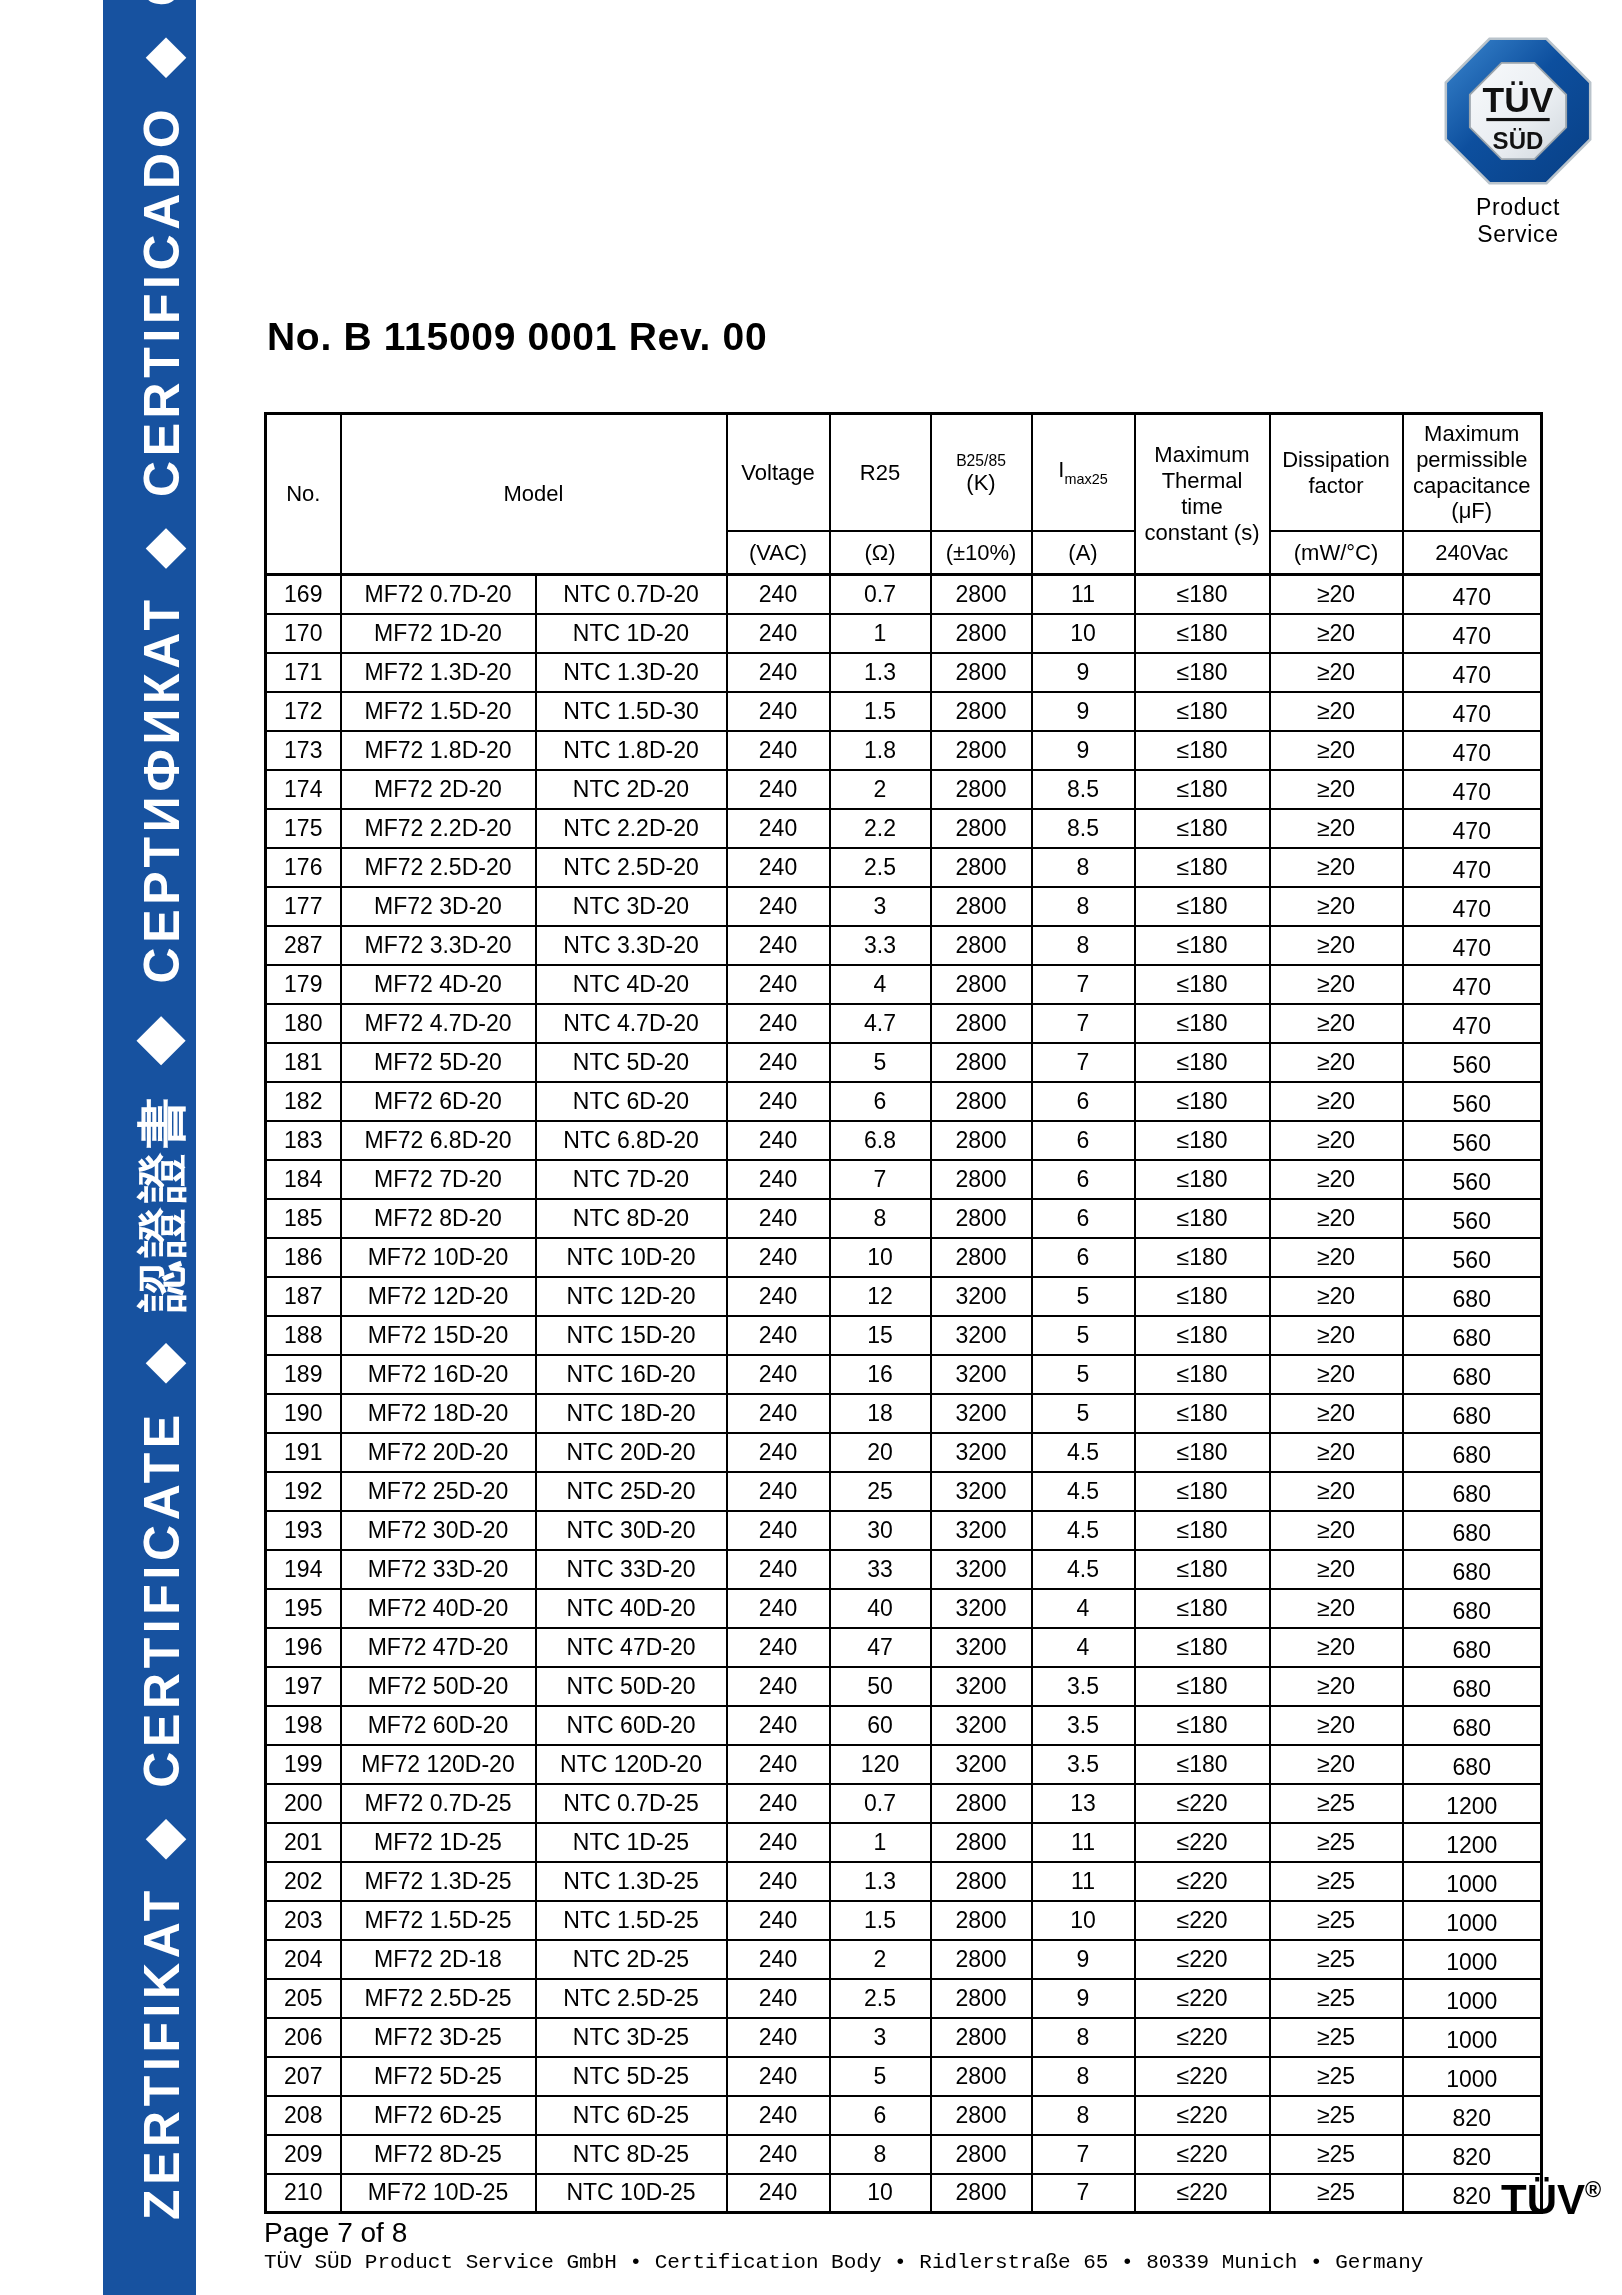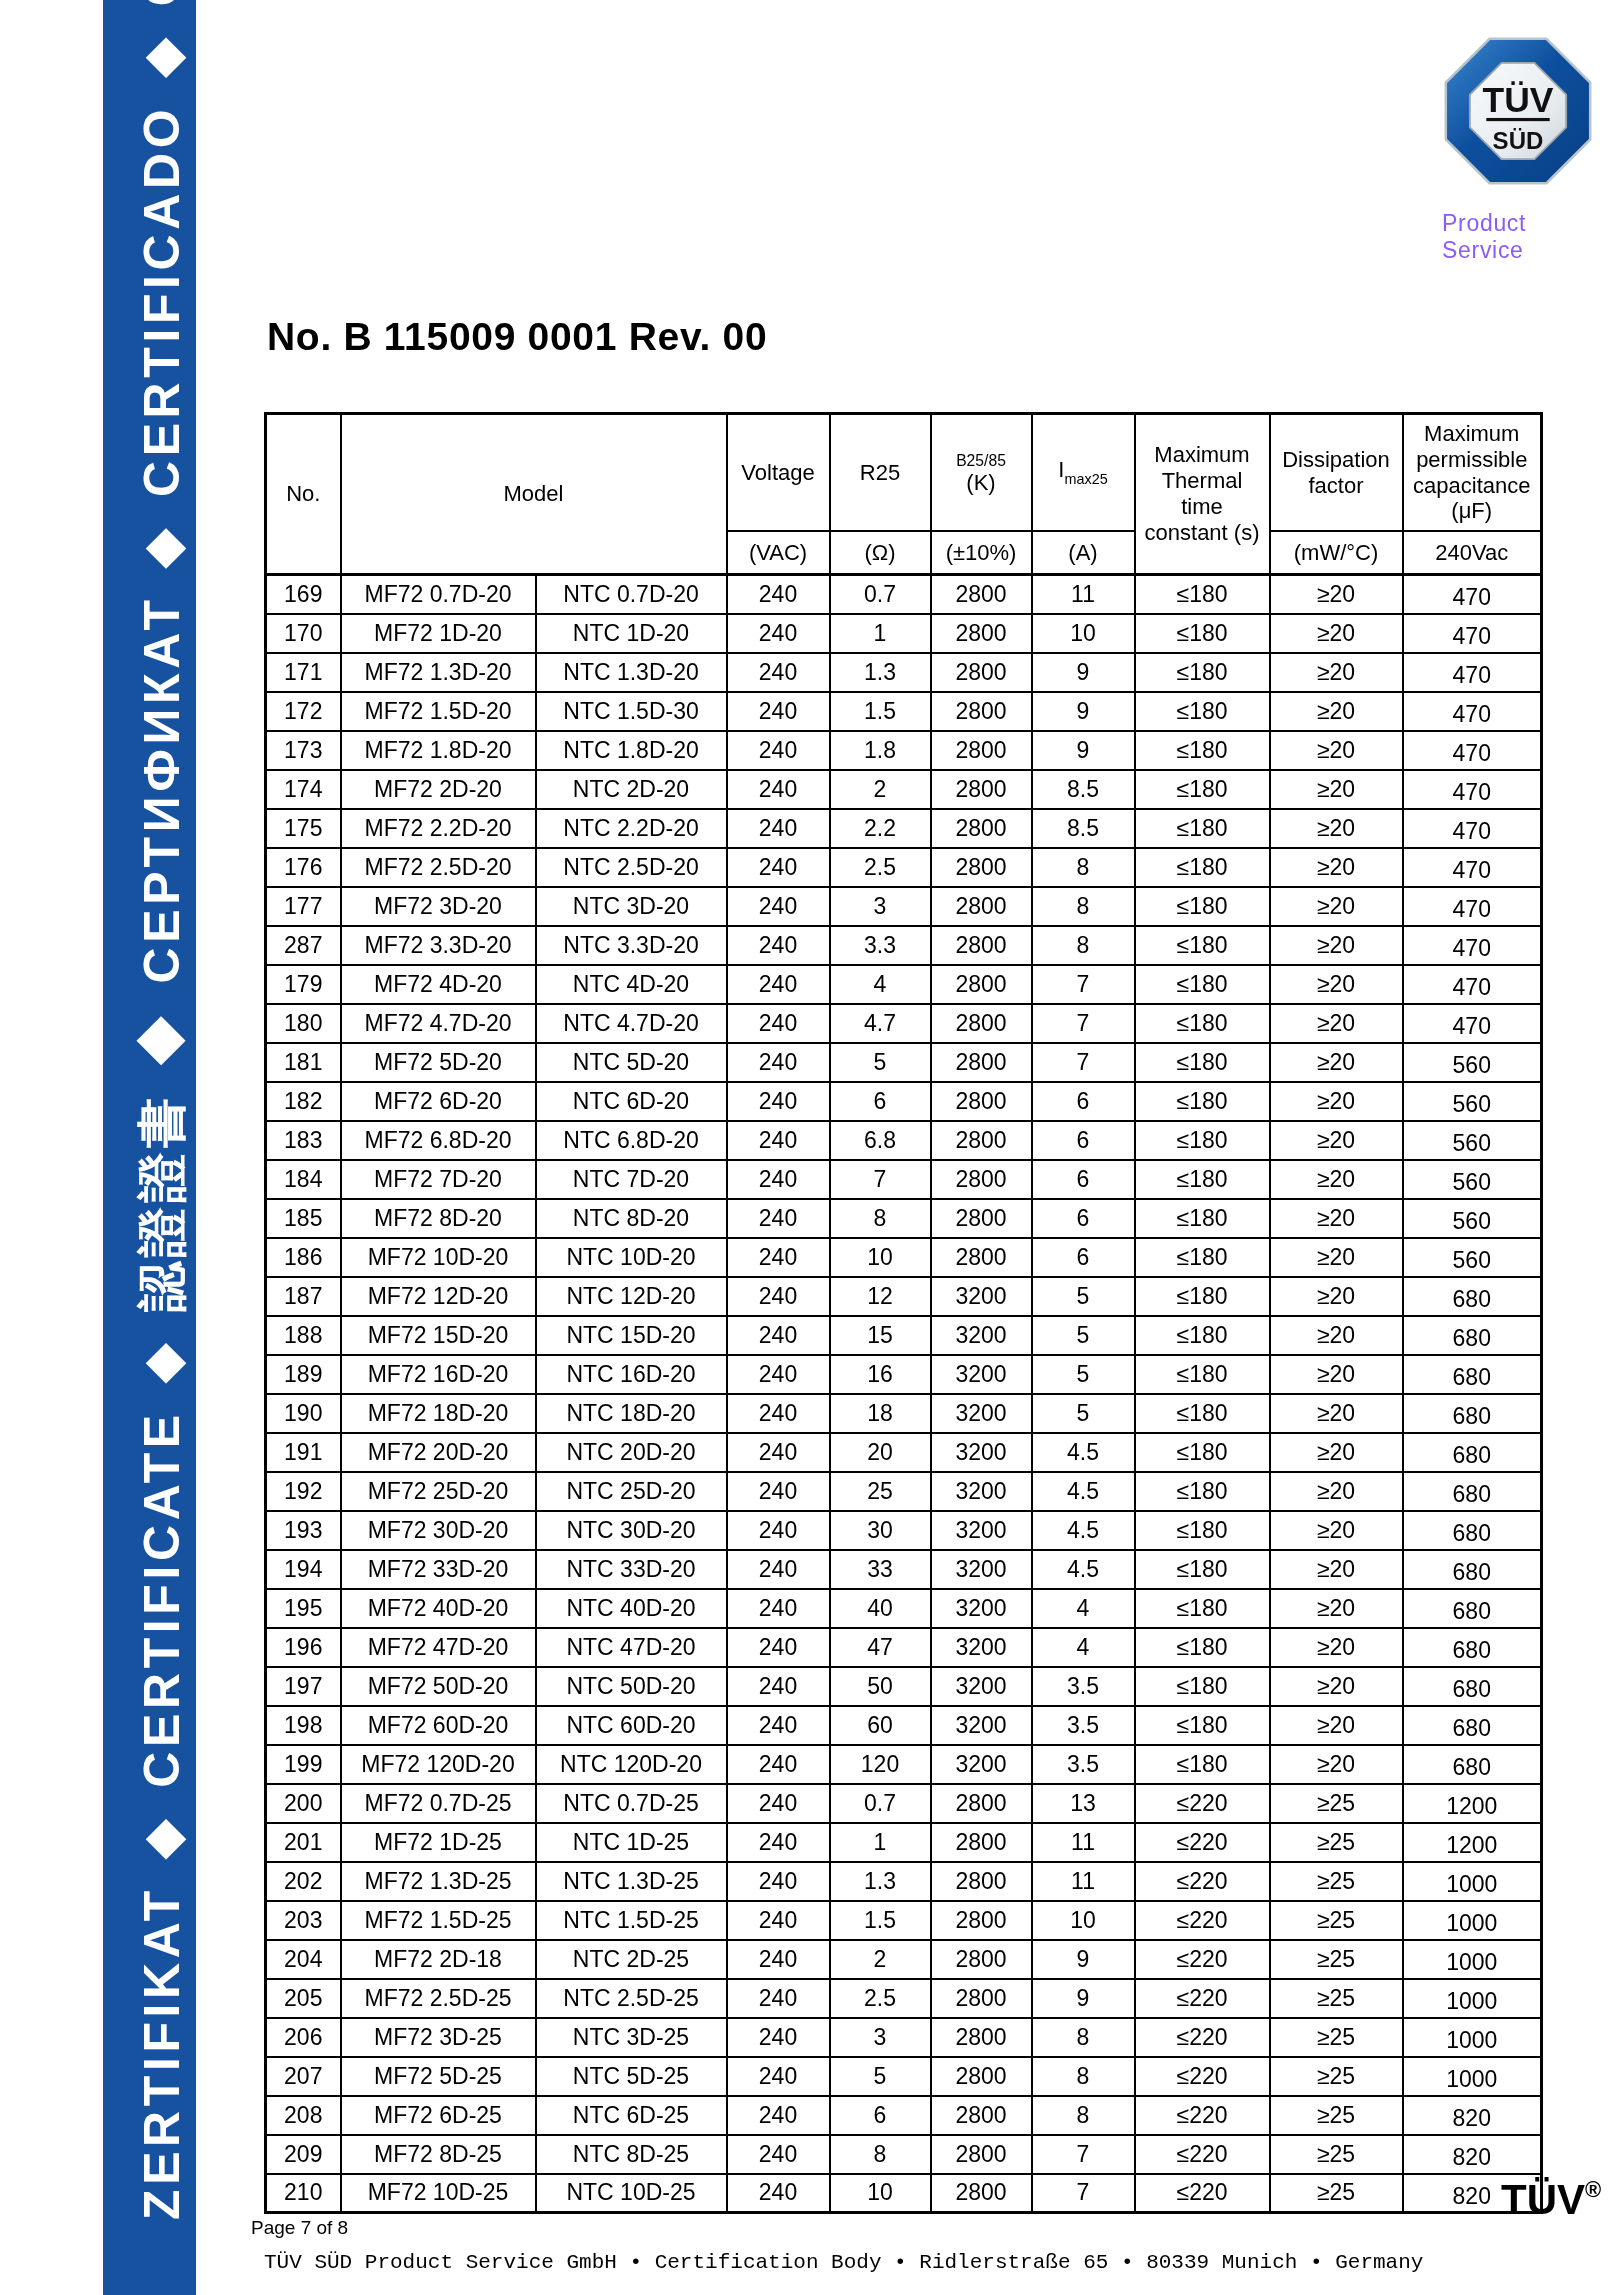--- a/index.html
+++ b/index.html
@@ -22,7 +22,7 @@
   
   .logo-wrap { position:absolute; left:1442px; top:35px; width:152px; }
   .logo-caption {
-    margin-top:21px; text-align:left; font-size:23px; color:#8b5cf6;
+    margin-top:5px; text-align:center; font-size:23px; color:#000000;
     letter-spacing:0.7px;
   }
   

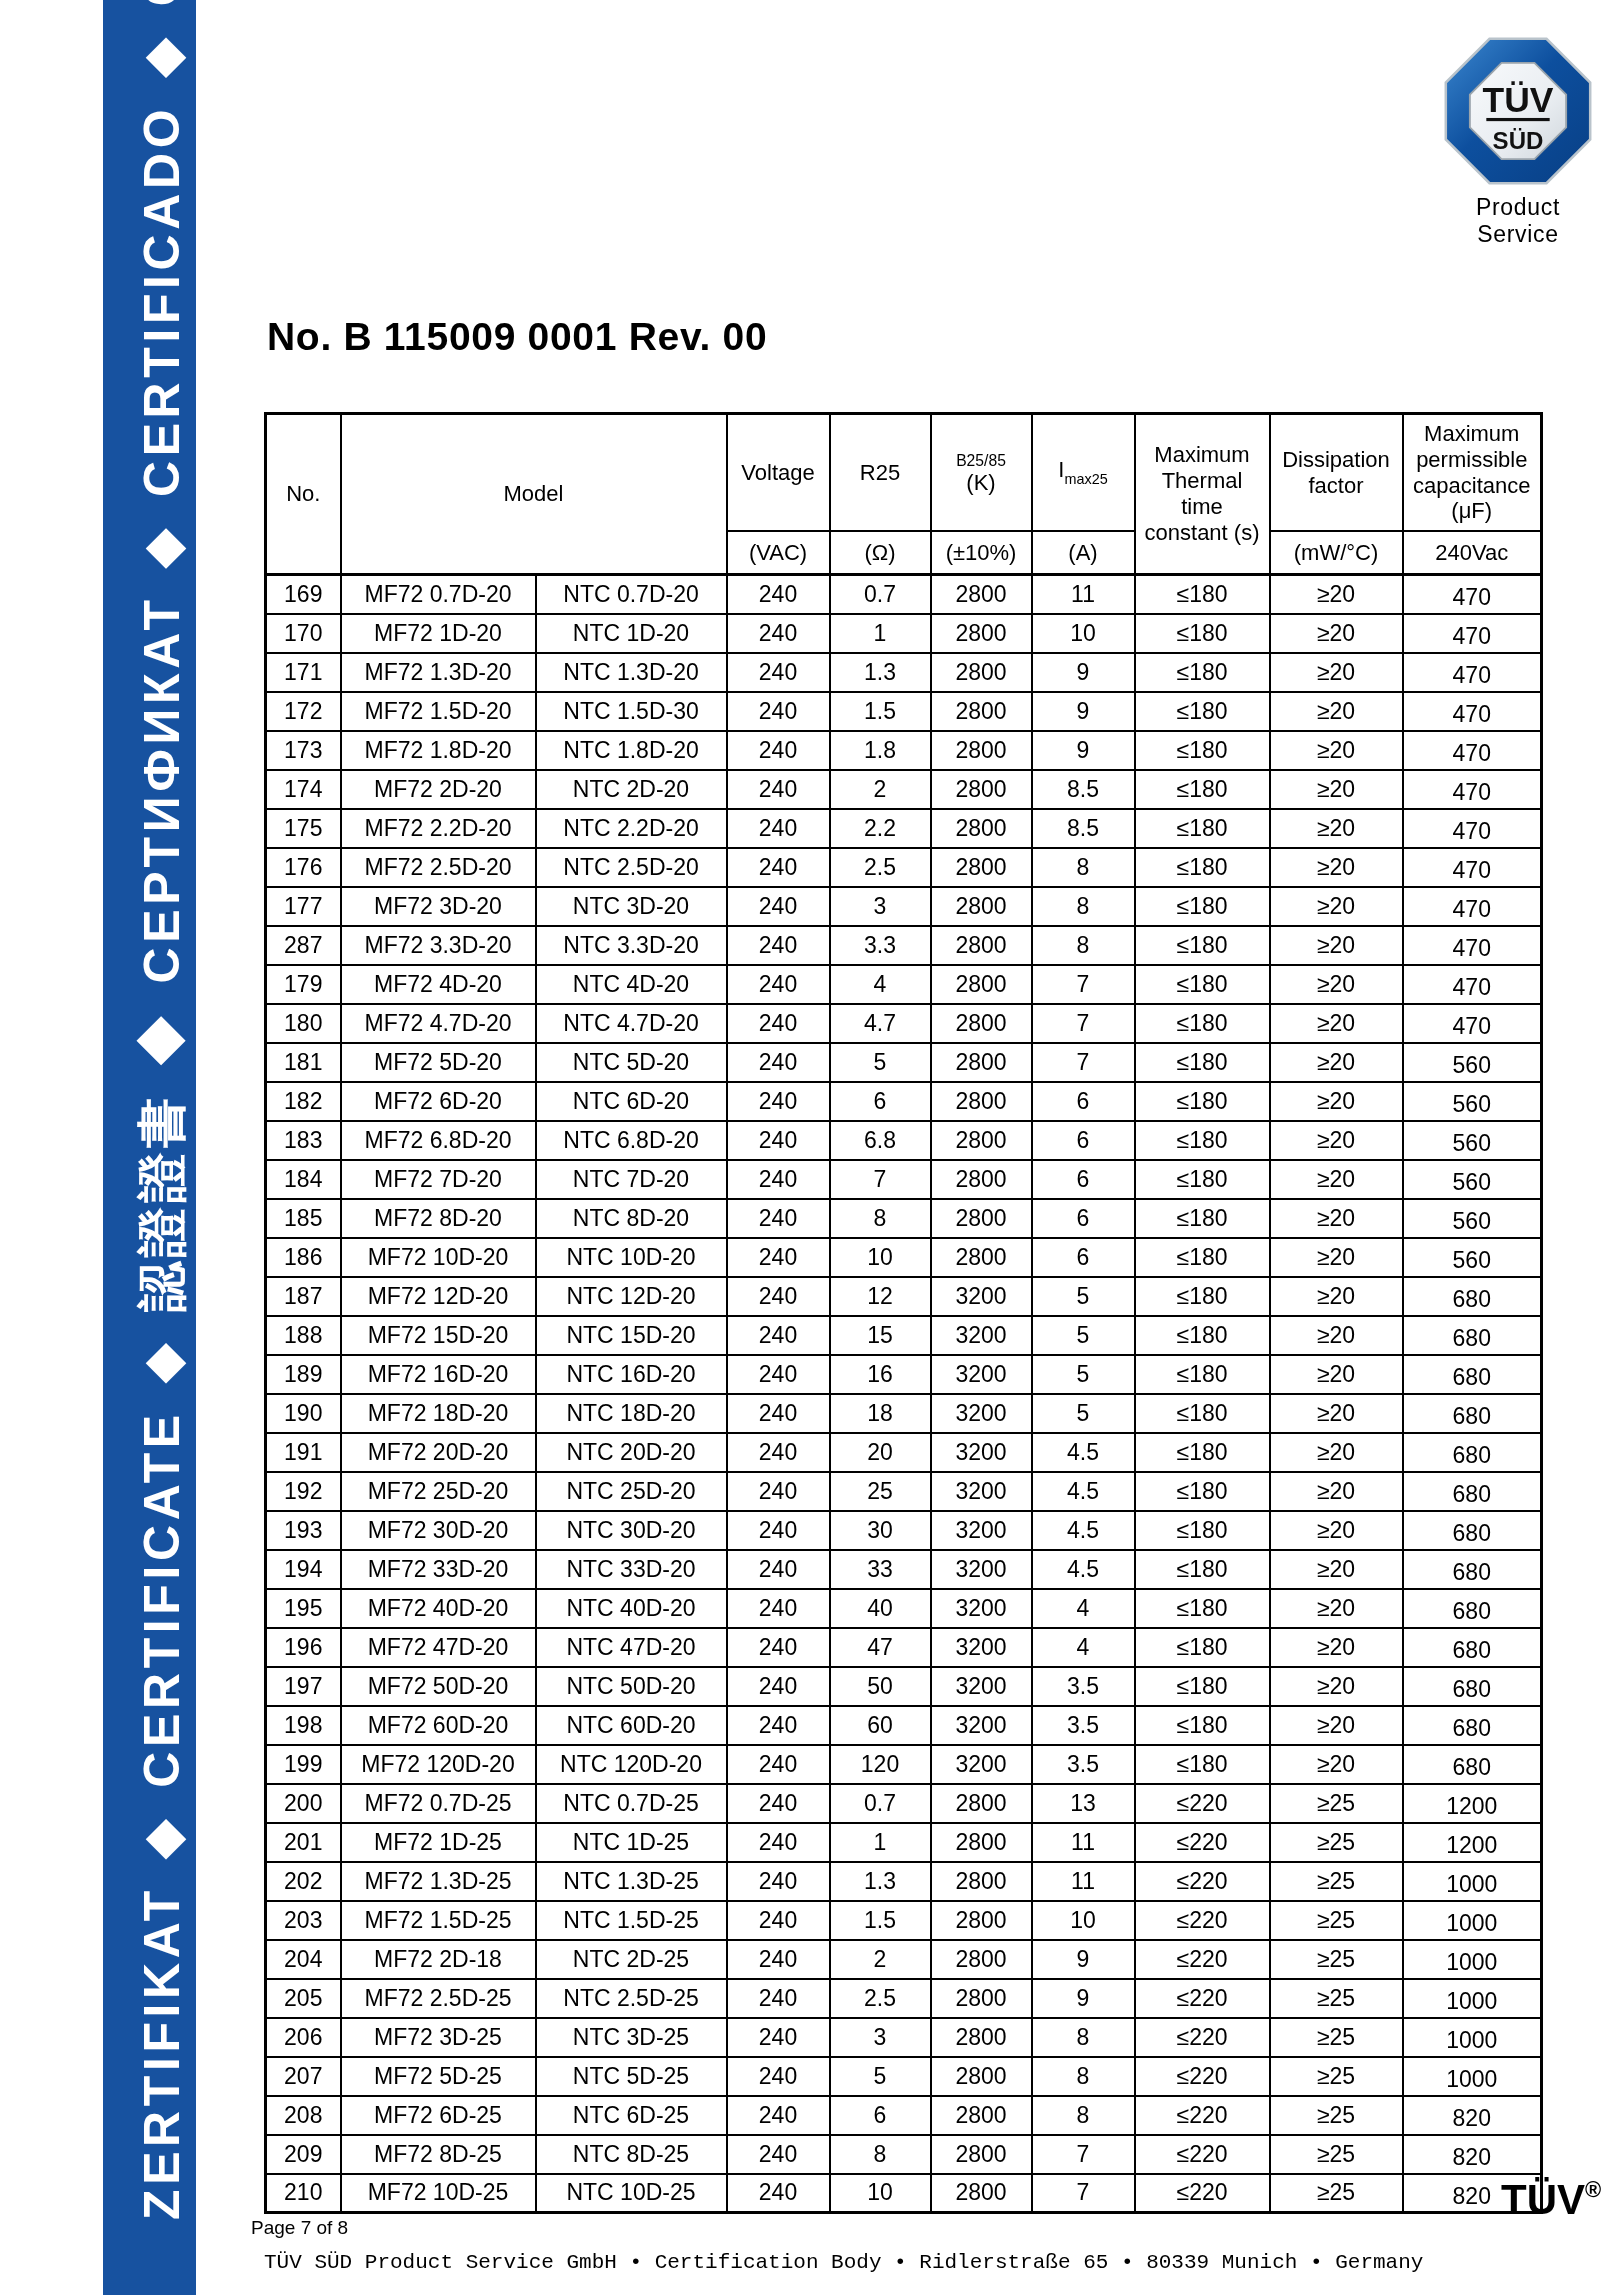--- a/index.html
+++ b/index.html
@@ -55,7 +55,7 @@
   .hdr-small { display:block; font-size:15.7px; line-height:1.05; padding-top:3.9px; }
   .hdr-sub { font-size:14.4px; vertical-align:-6.5px; }
   
-  .footer-page   { position:absolute; left:251px; top:2217px; font-size:19px; }
+  .footer-page   { position:absolute; left:264px; top:2217px; font-size:28px; }
   .footer-addr   { position:absolute; left:264px; top:2251px; font-size:21px;font-family:Liberation Mono, monospace; }
   .tuv-mark      { position:absolute; left:1501px; top:2176px; font-size:42px; font-weight:bold; white-space:nowrap; }
   .tuv-mark sup  { font-size:22px; vertical-align:17px; font-weight:bold; }

